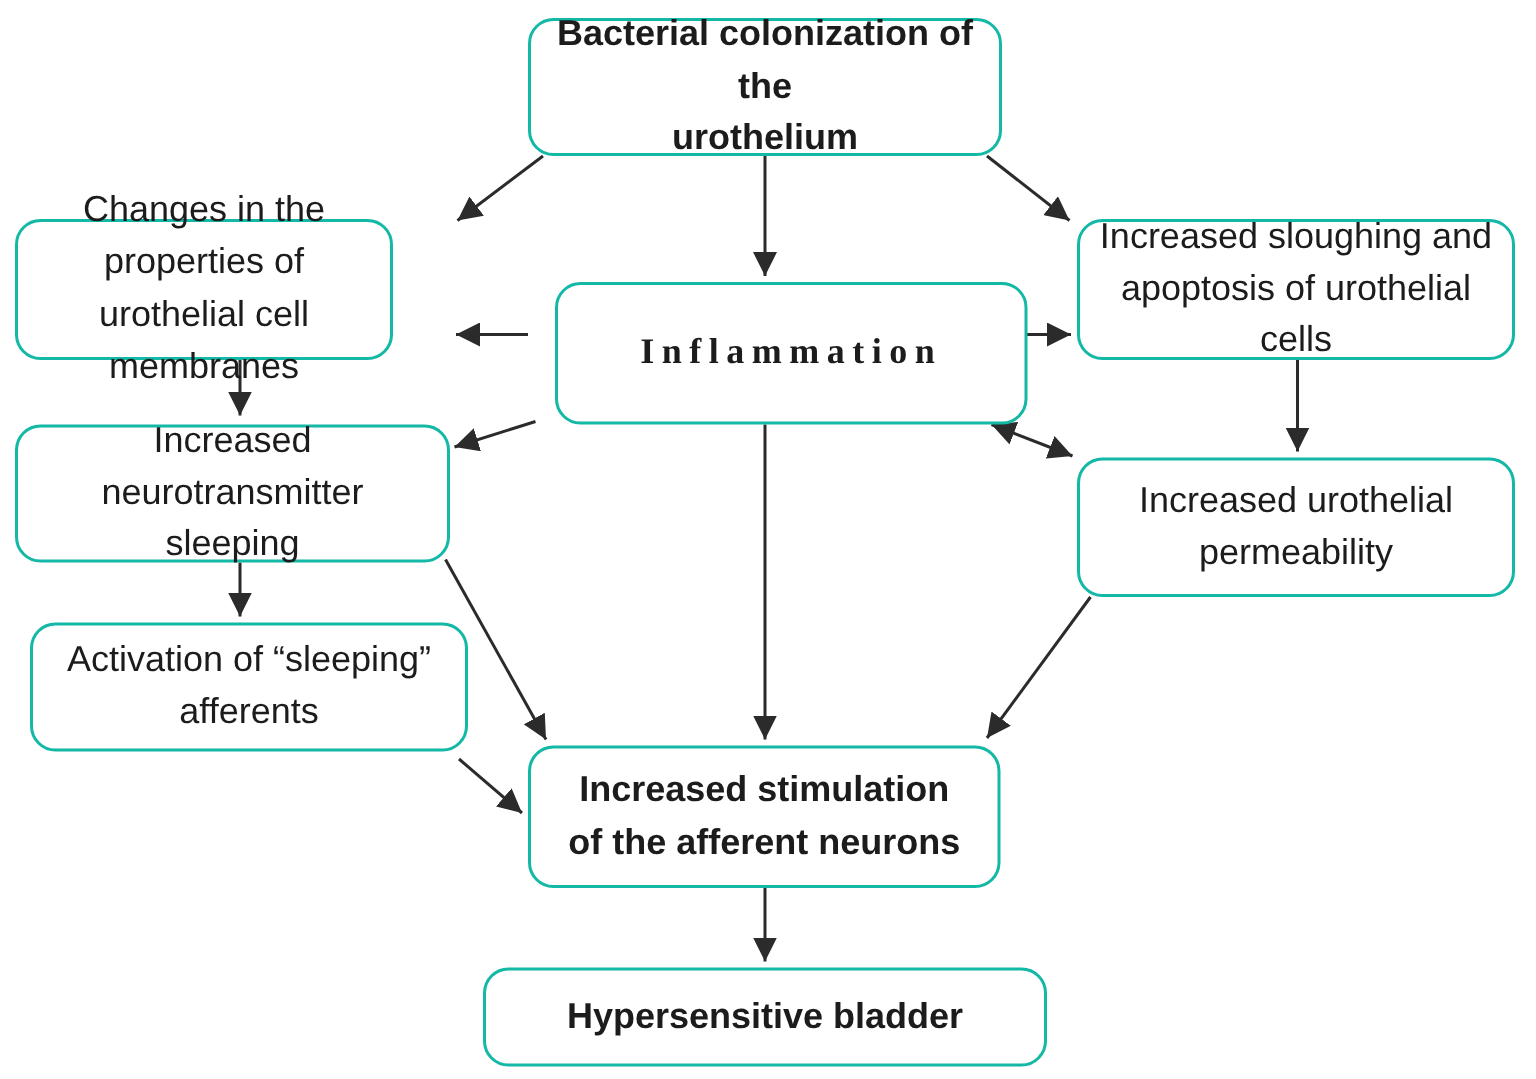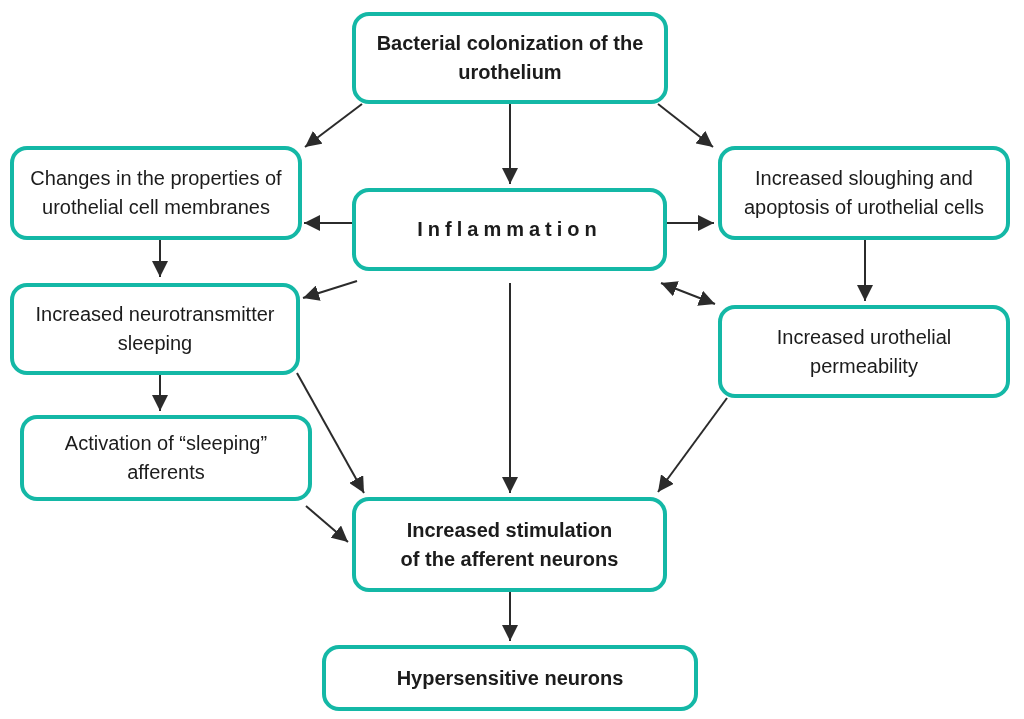--- a/index.html
+++ b/index.html
@@ -30,14 +30,14 @@
     position: absolute;
     box-sizing: border-box;
     background: #ffffff;
-    border: 4px solid #14b8a6;
+    border: 2px solid #14b8a6;
     border-radius: 17px;
     display: flex;
     align-items: center;
     justify-content: center;
     text-align: center;
     color: #1c1c1c;
-    font-size: 20px;
+    font-size: 24px;
     line-height: 1.45;
     white-space: pre-line;
     padding: 4px 10px;

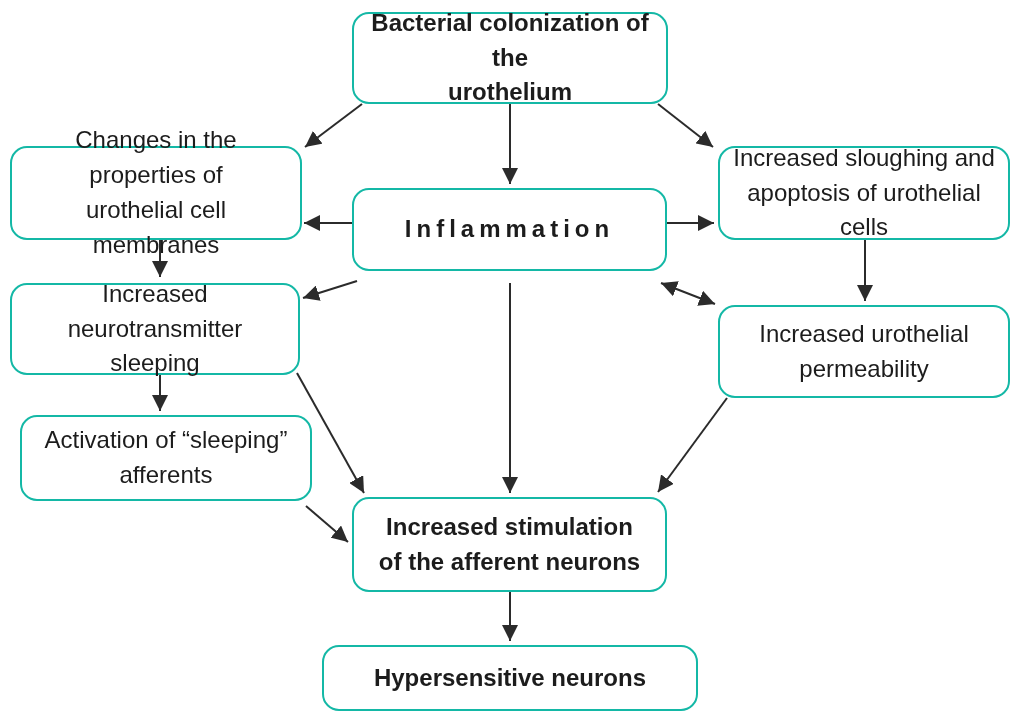--- a/index.html
+++ b/index.html
@@ -81,7 +81,7 @@
   <div class="node bold" style="left:352px; top:12px; width:316px; height:92px;">Bacterial colonization of the
 urothelium</div>
 
-  <div class="node" style="left:10px; top:146px; width:292px; height:94px;">Changes in the properties of
+  <div class="node" style="left:10px; top:146px; width:252px; height:94px;">Changes in the properties of
 urothelial cell membranes</div>
 
   <div class="node bold spaced" style="left:352px; top:188px; width:315px; height:83px;">Inflammation</div>

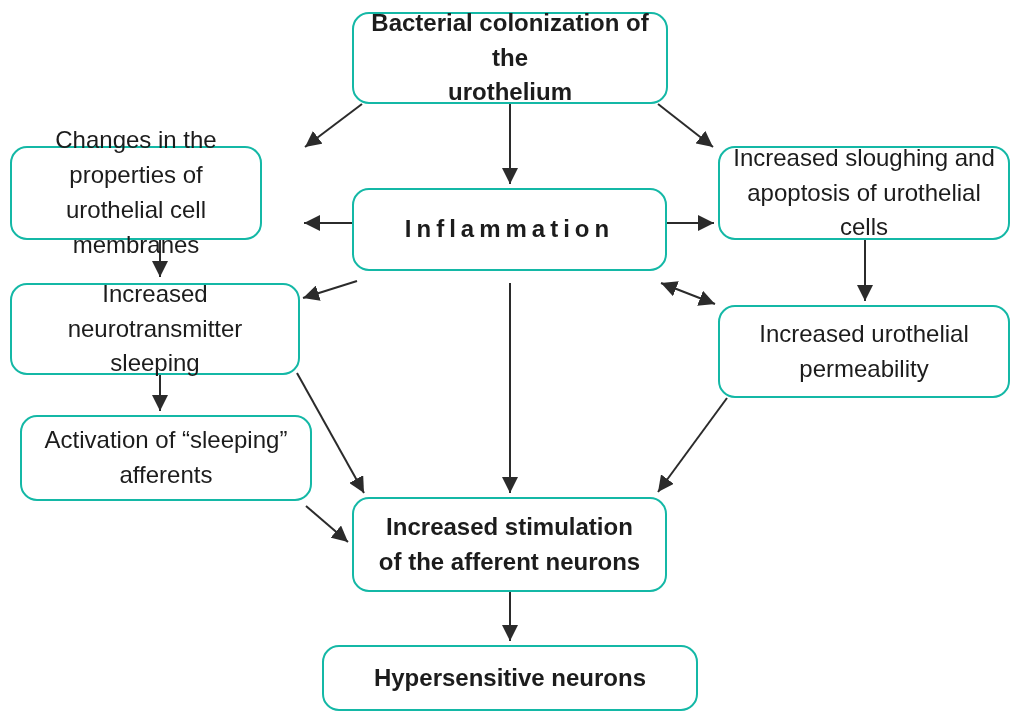--- a/index.html
+++ b/index.html
@@ -84,7 +84,7 @@
   <div class="node" style="left:10px; top:146px; width:252px; height:94px;">Changes in the properties of
 urothelial cell membranes</div>
 
-  <div class="node bold spaced" style="left:352px; top:188px; width:315px; height:83px;">Inflammation</div>
+  <div class="node bold spaced" style="left:370px; top:188px; width:315px; height:95px;font-family:Liberation Serif, serif;">Inflammation</div>
 
   <div class="node" style="left:718px; top:146px; width:292px; height:94px;">Increased sloughing and
 apoptosis of urothelial cells</div>

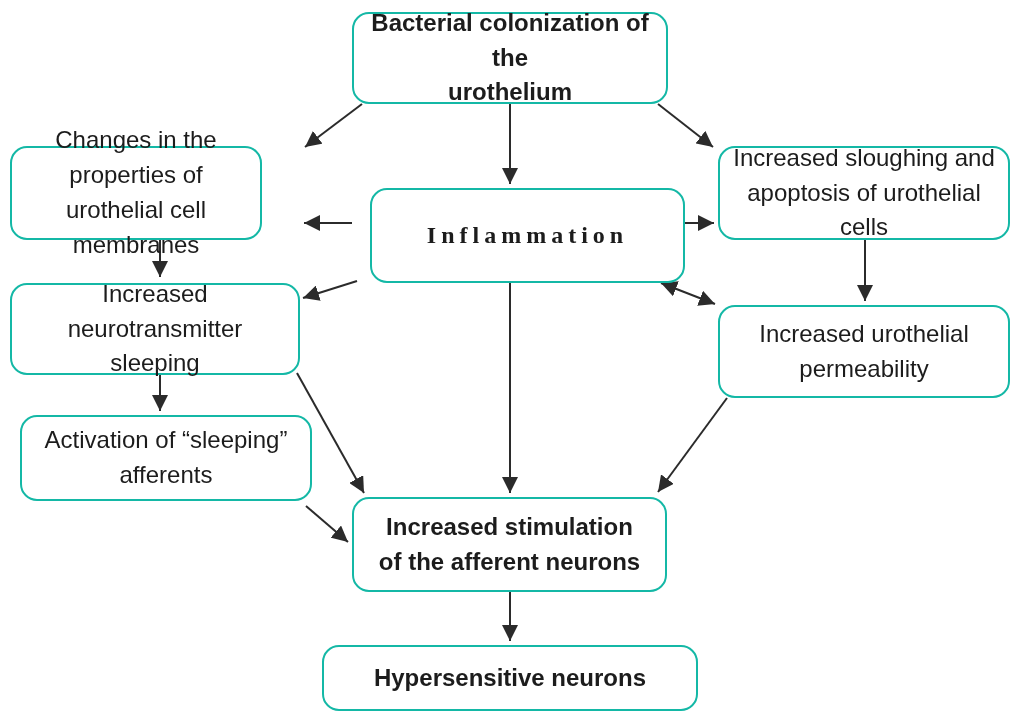--- a/index.html
+++ b/index.html
@@ -101,7 +101,7 @@
   <div class="node bold" style="left:352px; top:497px; width:315px; height:95px;">Increased stimulation
 of the afferent neurons</div>
 
-  <div class="node bold" style="left:322px; top:645px; width:376px; height:66px;">Hypersensitive neurons</div>
+  <div class="node bold" style="left:322px; top:645px; width:376px; height:66px;">Hypersensitive bladder</div>
 
 </div>
 

